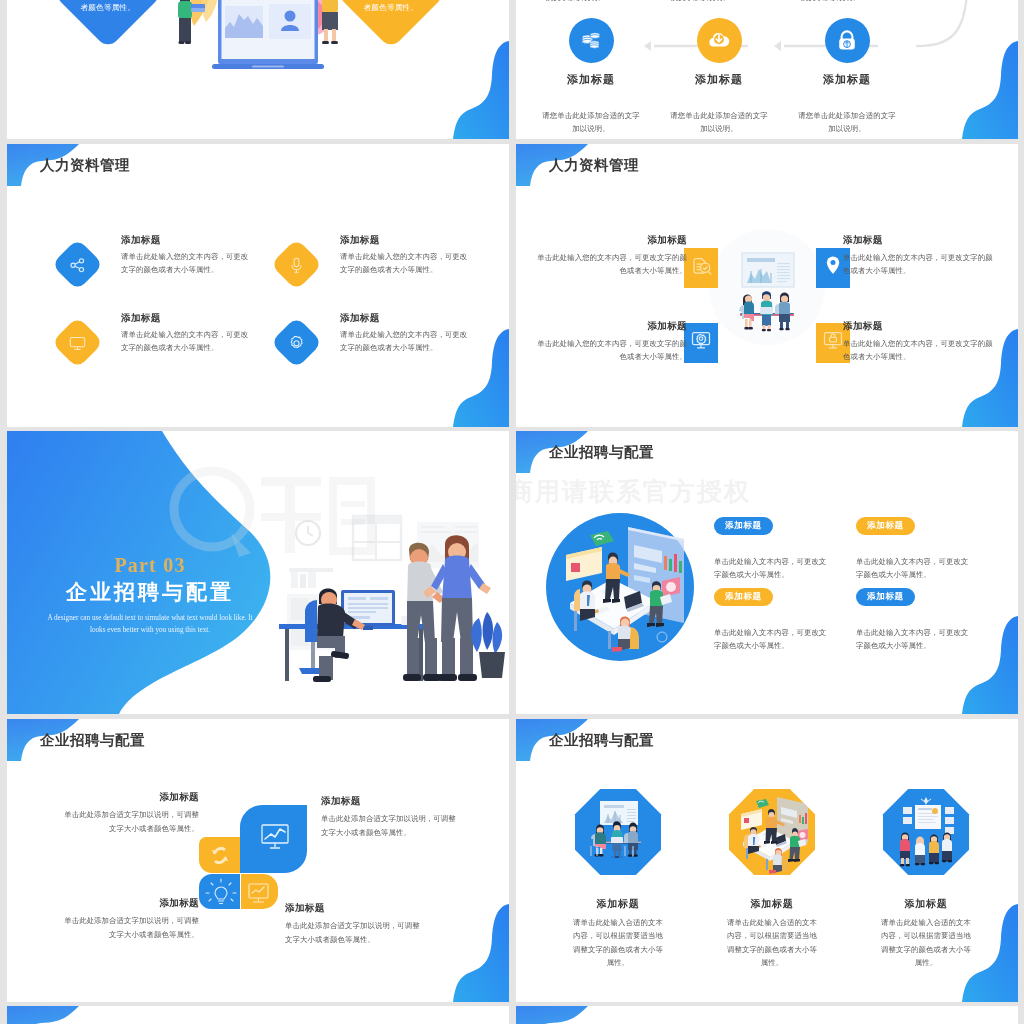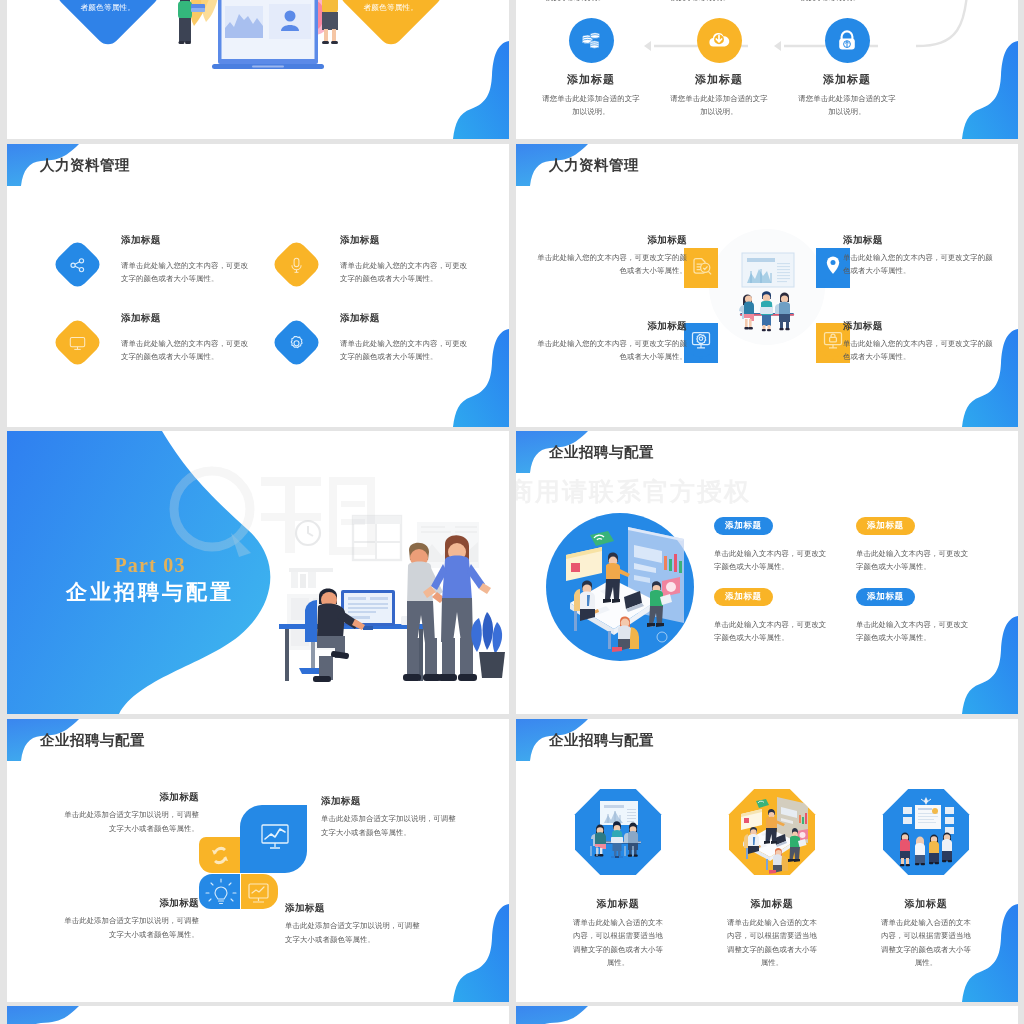--- a/index.html
+++ b/index.html
@@ -45,7 +45,7 @@
 .s2-circ{position:relative;width:45px;height:45px;margin:0 auto;display:flex;
   align-items:center;justify-content:center;}
 .s2-t{margin-top:9px;font-size:11px;letter-spacing:1px;}
-.s2-b{margin-top:5px;font-size:7.4px;line-height:1.82;padding:0 4px;}
+.s2-b{margin-top:22px;font-size:7.4px;line-height:1.82;padding:0 4px;}
 
 
 .s3-row{position:absolute;width:190px;}

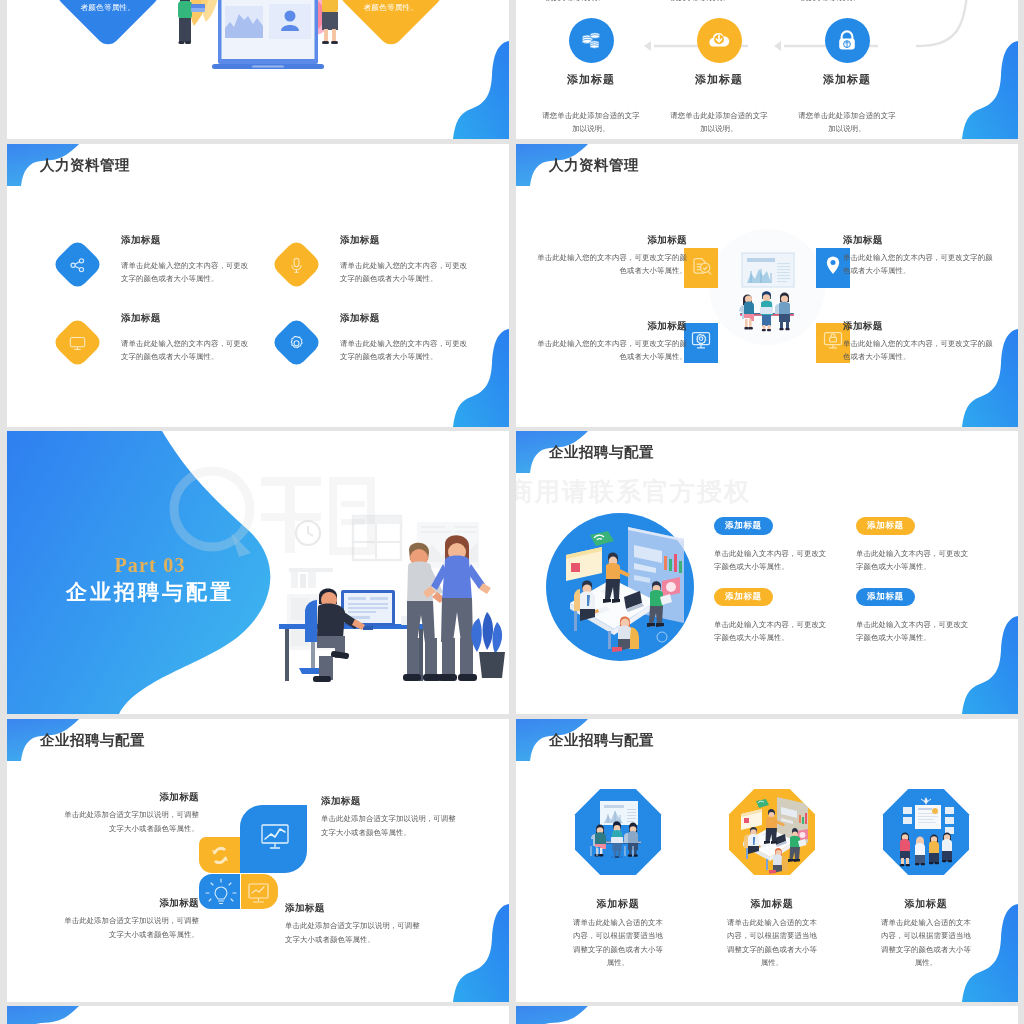--- a/index.html
+++ b/index.html
@@ -52,7 +52,7 @@
 .s3-row .dia{left:0;top:12px;}
 .s3-tx{position:absolute;left:62px;top:0;width:128px;}
 .s3-tx .h4{font-size:9.6px;}
-.s3-tx .p{margin-top:13px;}
+.s3-tx .p{margin-top:4px;}
 
 
 .s4-hub{position:absolute;left:193px;top:85px;}

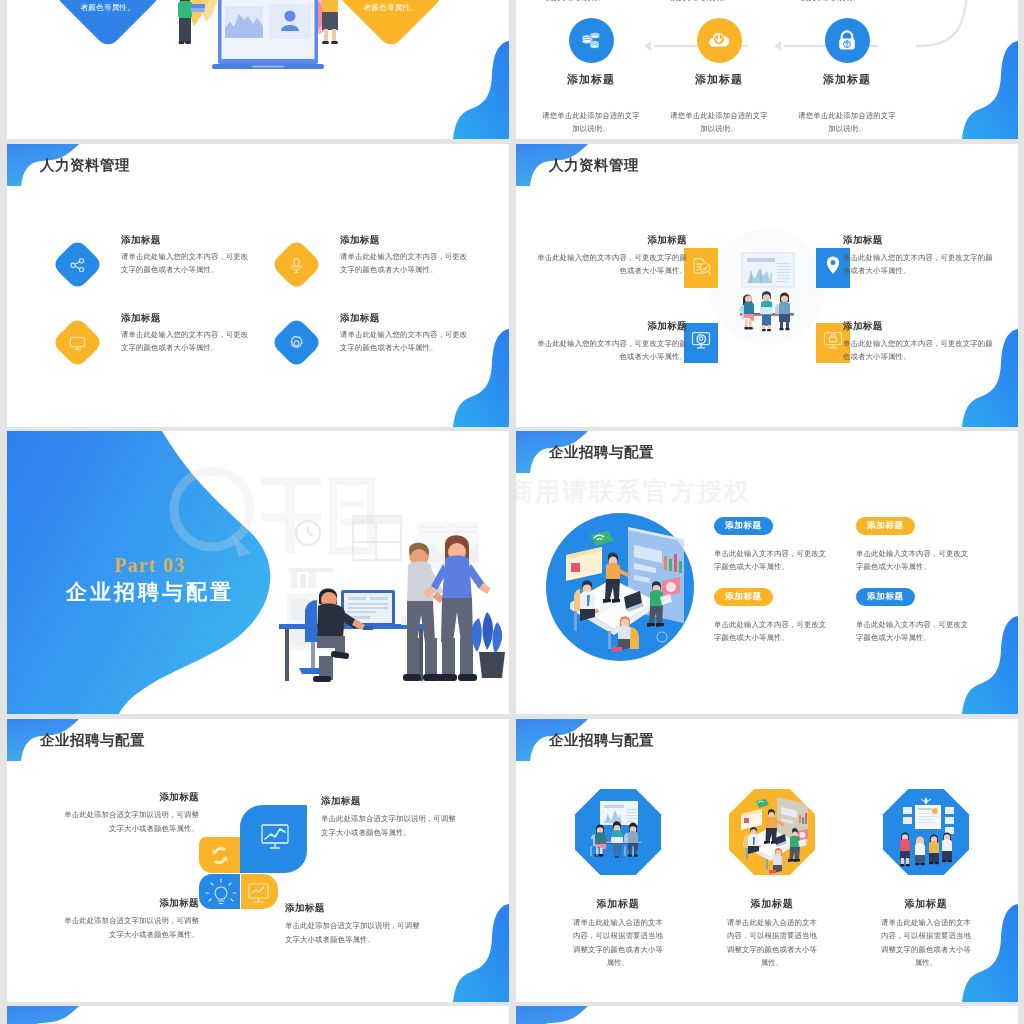--- a/index.html
+++ b/index.html
@@ -81,7 +81,7 @@
 .s6-cell{position:absolute;width:130px;}
 .s6-pill{display:inline-block;padding:2.6px 11px;border-radius:9px;color:#fff;
   font-size:8.6px;font-weight:bold;letter-spacing:.6px;}
-.s6-b{margin-top:12px;font-size:7.4px;line-height:1.85;width:117px;}
+.s6-b{margin-top:20px;font-size:7.4px;line-height:1.85;width:117px;}
 
 
 .s7-cluster{position:absolute;left:192px;top:86px;}

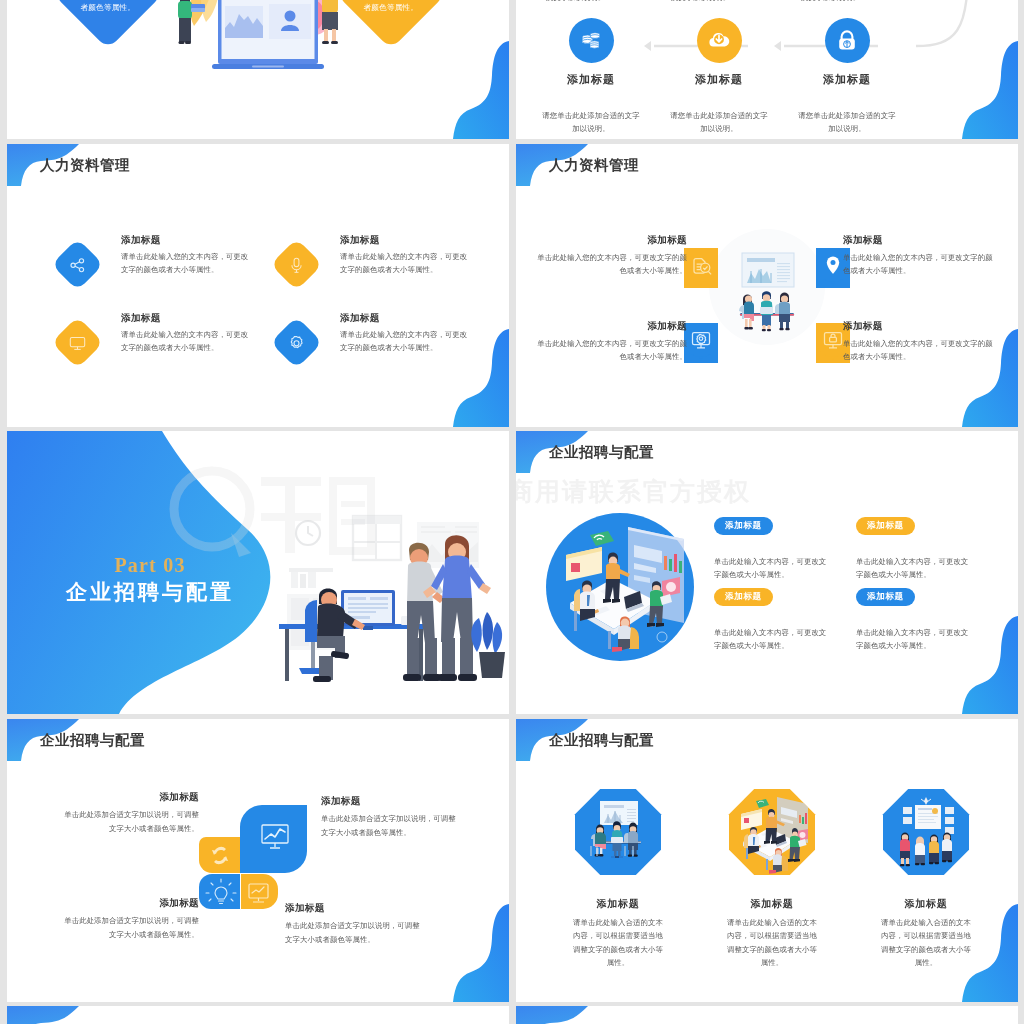--- a/index.html
+++ b/index.html
@@ -513,6 +513,7 @@
   <div class="s5-txt">
     <div class="s5-part">Part 03</div>
     <div class="s5-title">企业招聘与配置</div>
+    <div class="s5-sub">A designer can use default text to simulate what text would look like. It looks even better with you using this text.</div>
   </div>
   <div class="s5-ill">
     <svg width="226" height="200" viewBox="0 0 226 200">

